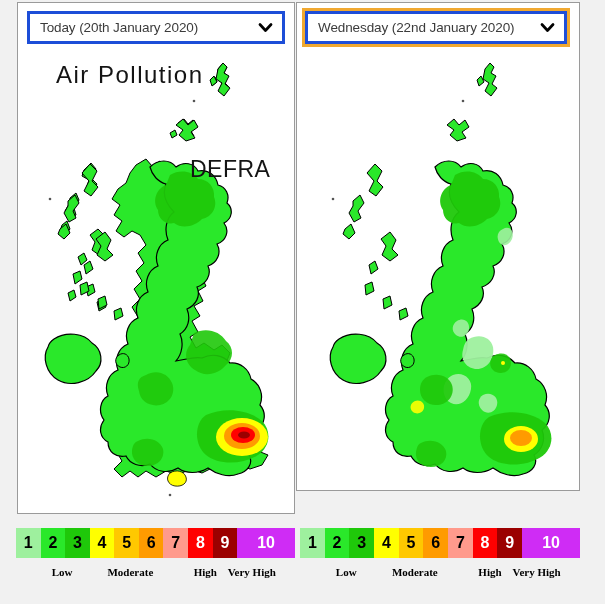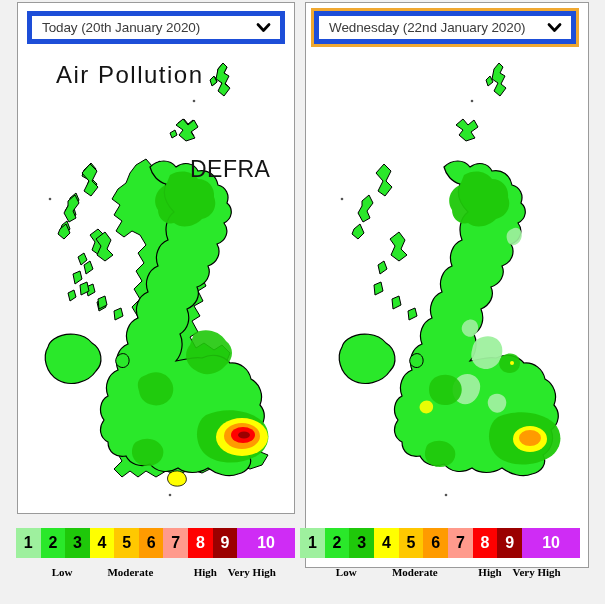--- a/index.html
+++ b/index.html
@@ -42,7 +42,7 @@
     top: 8px;
     height: 33px;
     background: #ffffff;
-    border: 5px solid #1d4ed8;
+    border: 3px solid #1d4ed8;
     display: flex;
     align-items: center;
     padding: 0 8px 0 10px;

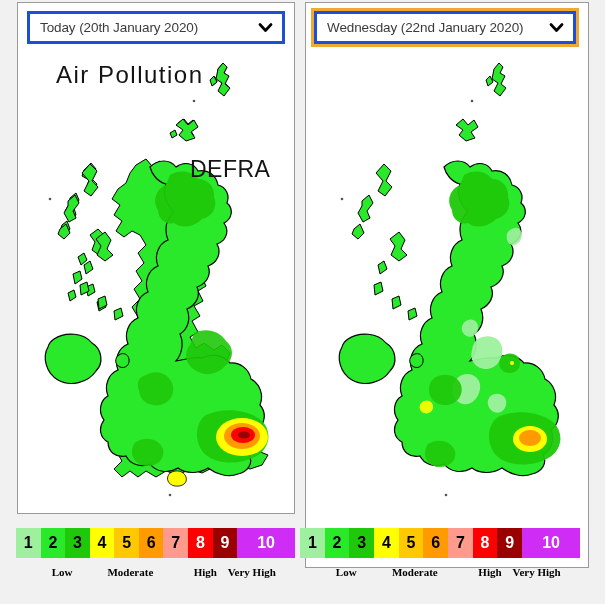--- a/index.html
+++ b/index.html
@@ -34,7 +34,7 @@
     overflow: hidden;
   }
   .panel.left  { position:absolute; left: 17px;  top: 2px; width: 278px; height: 512px; }
-  .panel.right { position:absolute; left: 305px; top: 2px; width: 284px; height: 566px; }
+  .panel.right { position:absolute; left: 296px; top: 2px; width: 284px; height: 489px; }
 
   
   .select-wrap {

